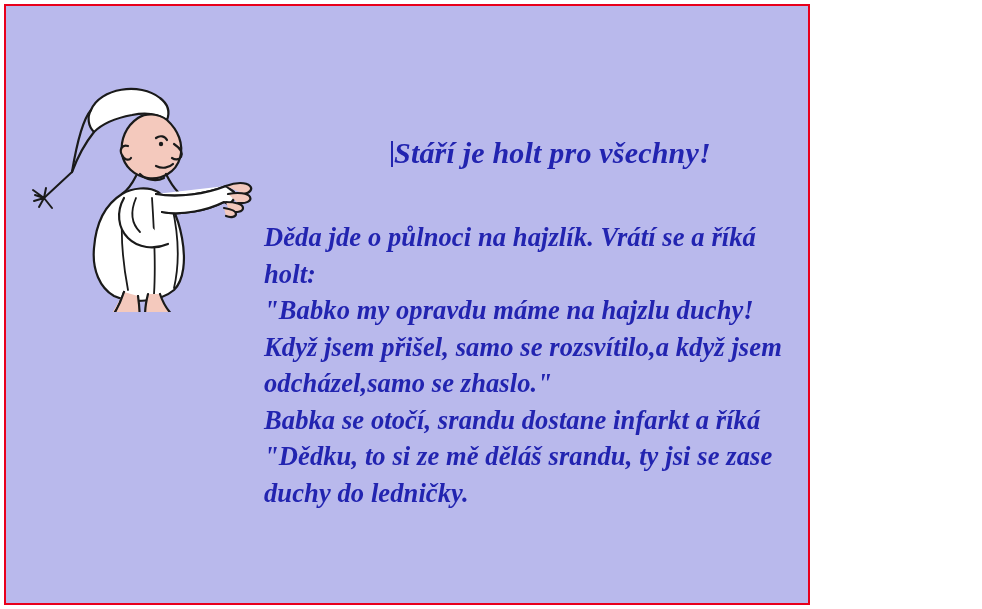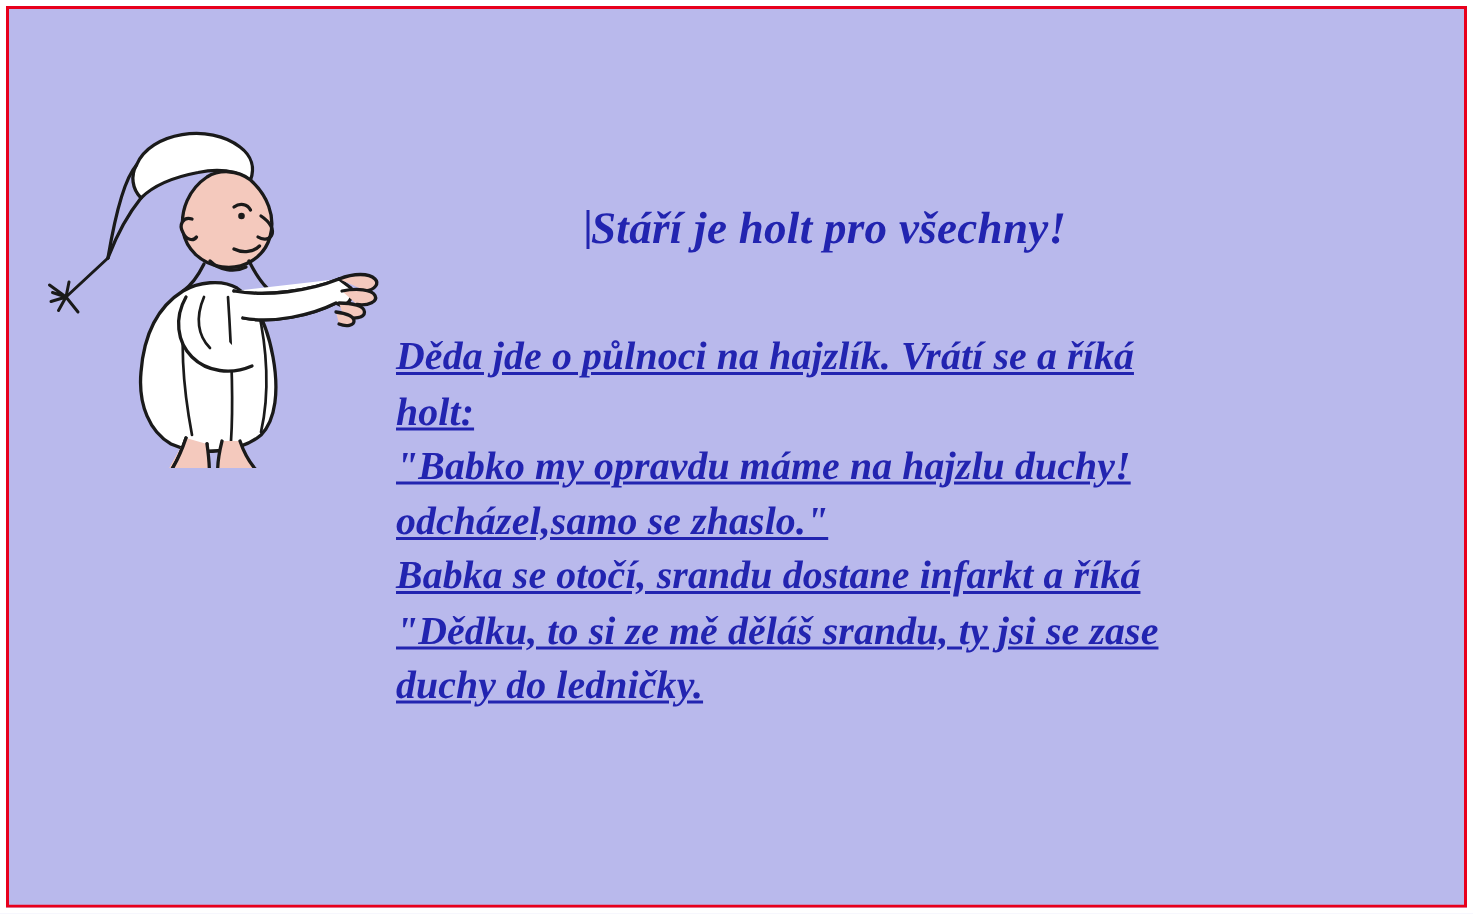--- a/index.html
+++ b/index.html
@@ -24,7 +24,7 @@
     position: absolute;
     left: 4px;
     top: 4px;
-    width: 974px;
+    width: 806px;
     height: 601px;
     box-sizing: border-box;
     border: 2px solid #e8001c;

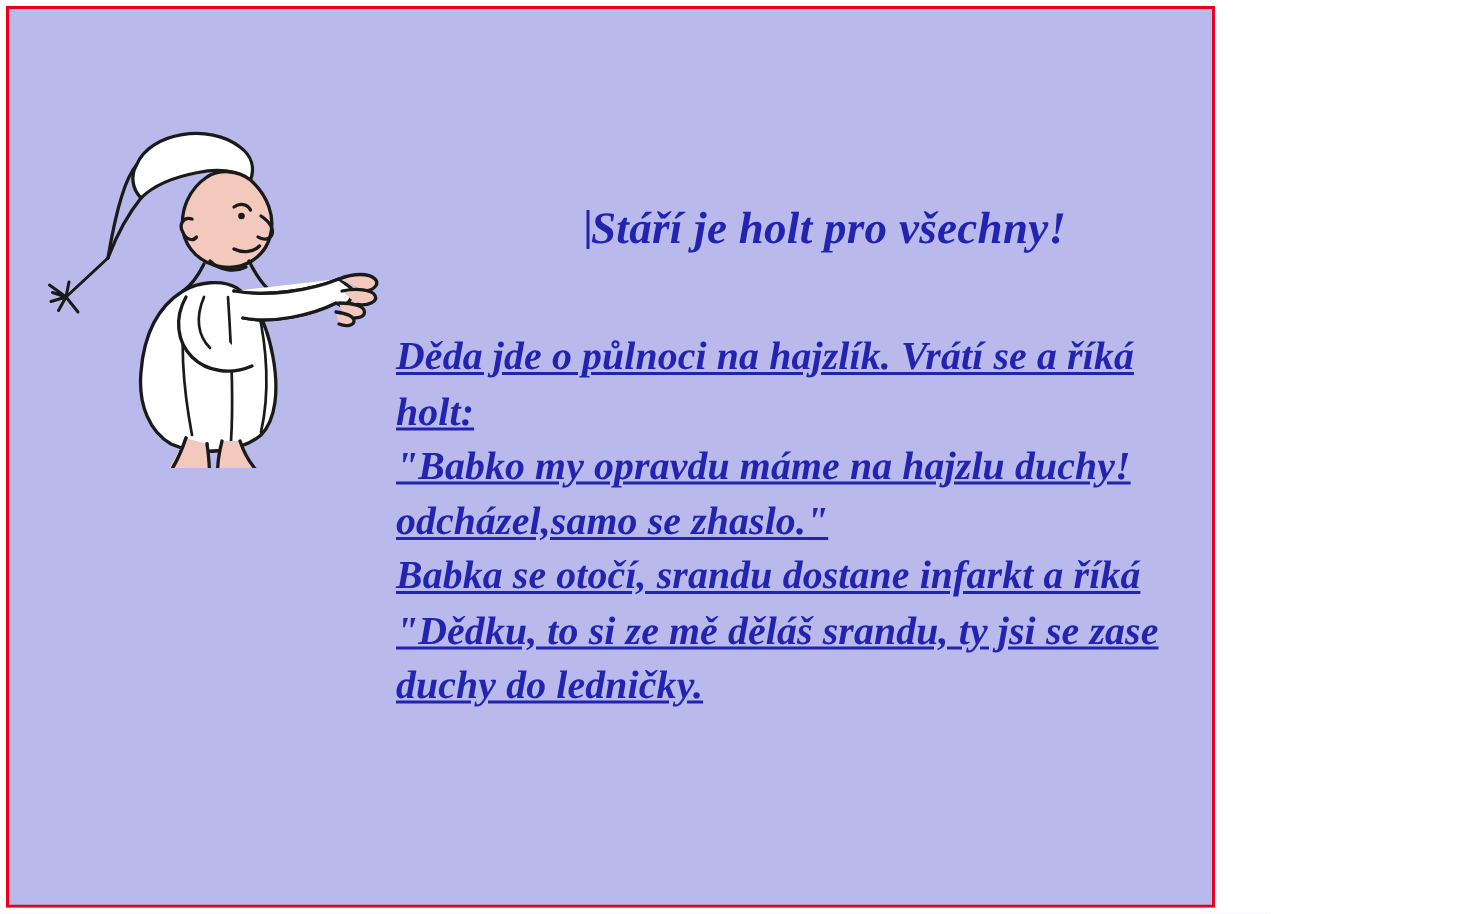--- a/index.html
+++ b/index.html
@@ -83,7 +83,6 @@
     color: #2224b0;
     line-height: 36.5px;
     letter-spacing: 0.1px;
-    text-decoration: underline;
   }
   #body-text .line {
     white-space: nowrap;

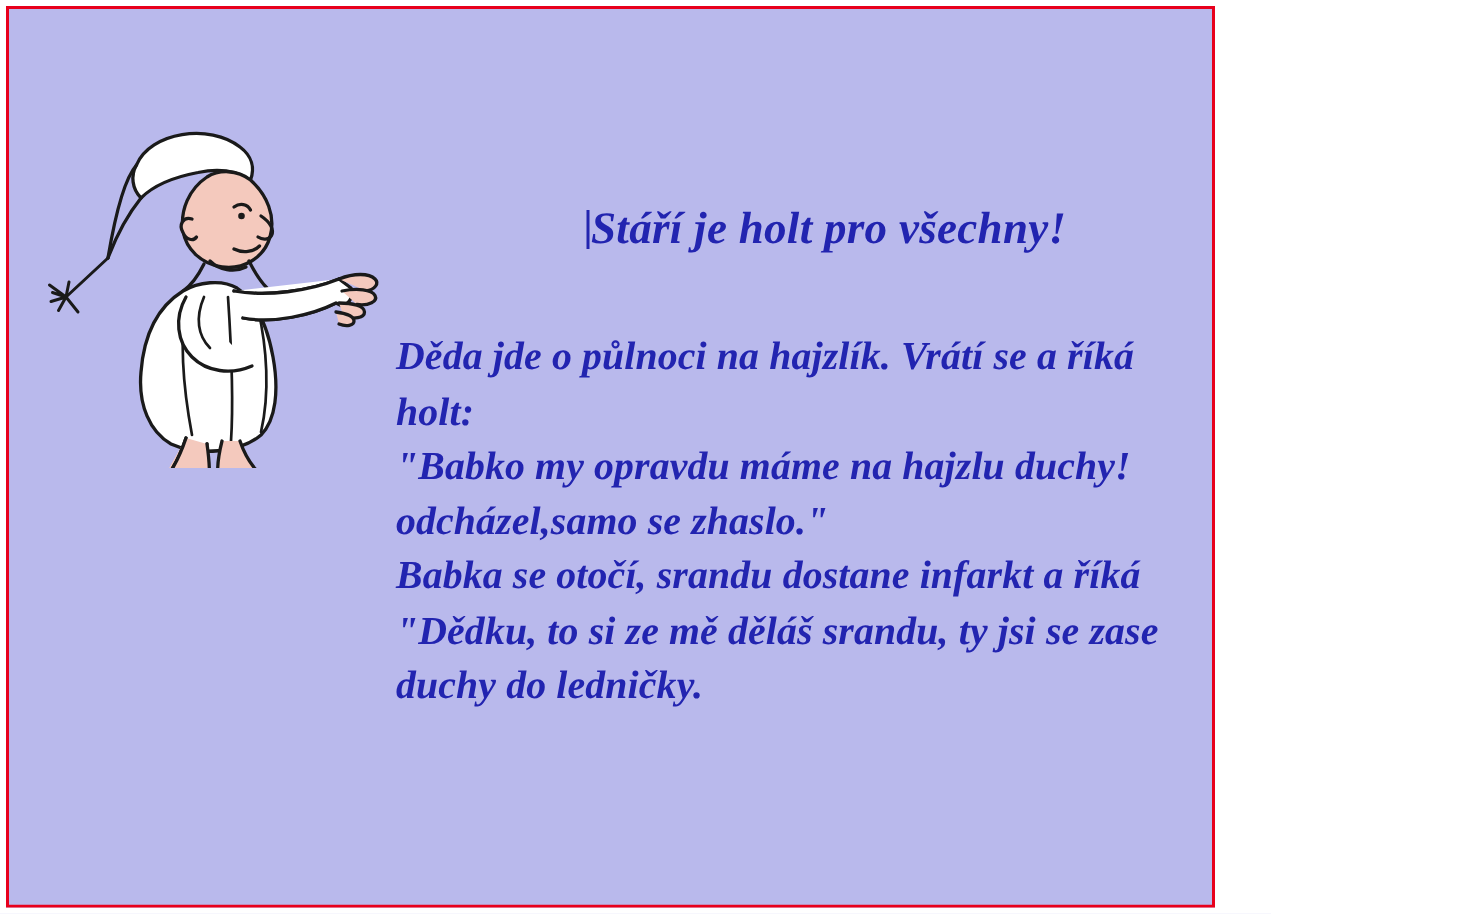--- a/index.html
+++ b/index.html
@@ -157,6 +157,7 @@
         <div class="line">Děda jde o půlnoci na hajzlík. Vrátí se a říká</div>
         <div class="line">holt:</div>
         <div class="line">"Babko my opravdu máme na hajzlu duchy!</div>
+        <div class="line">Když jsem přišel, samo se rozsvítilo,a když jsem</div>
         <div class="line">odcházel,samo se zhaslo."</div>
         <div class="line">Babka se otočí, srandu dostane infarkt a říká</div>
         <div class="line">"Dědku, to si ze mě děláš srandu, ty jsi se zase</div>

